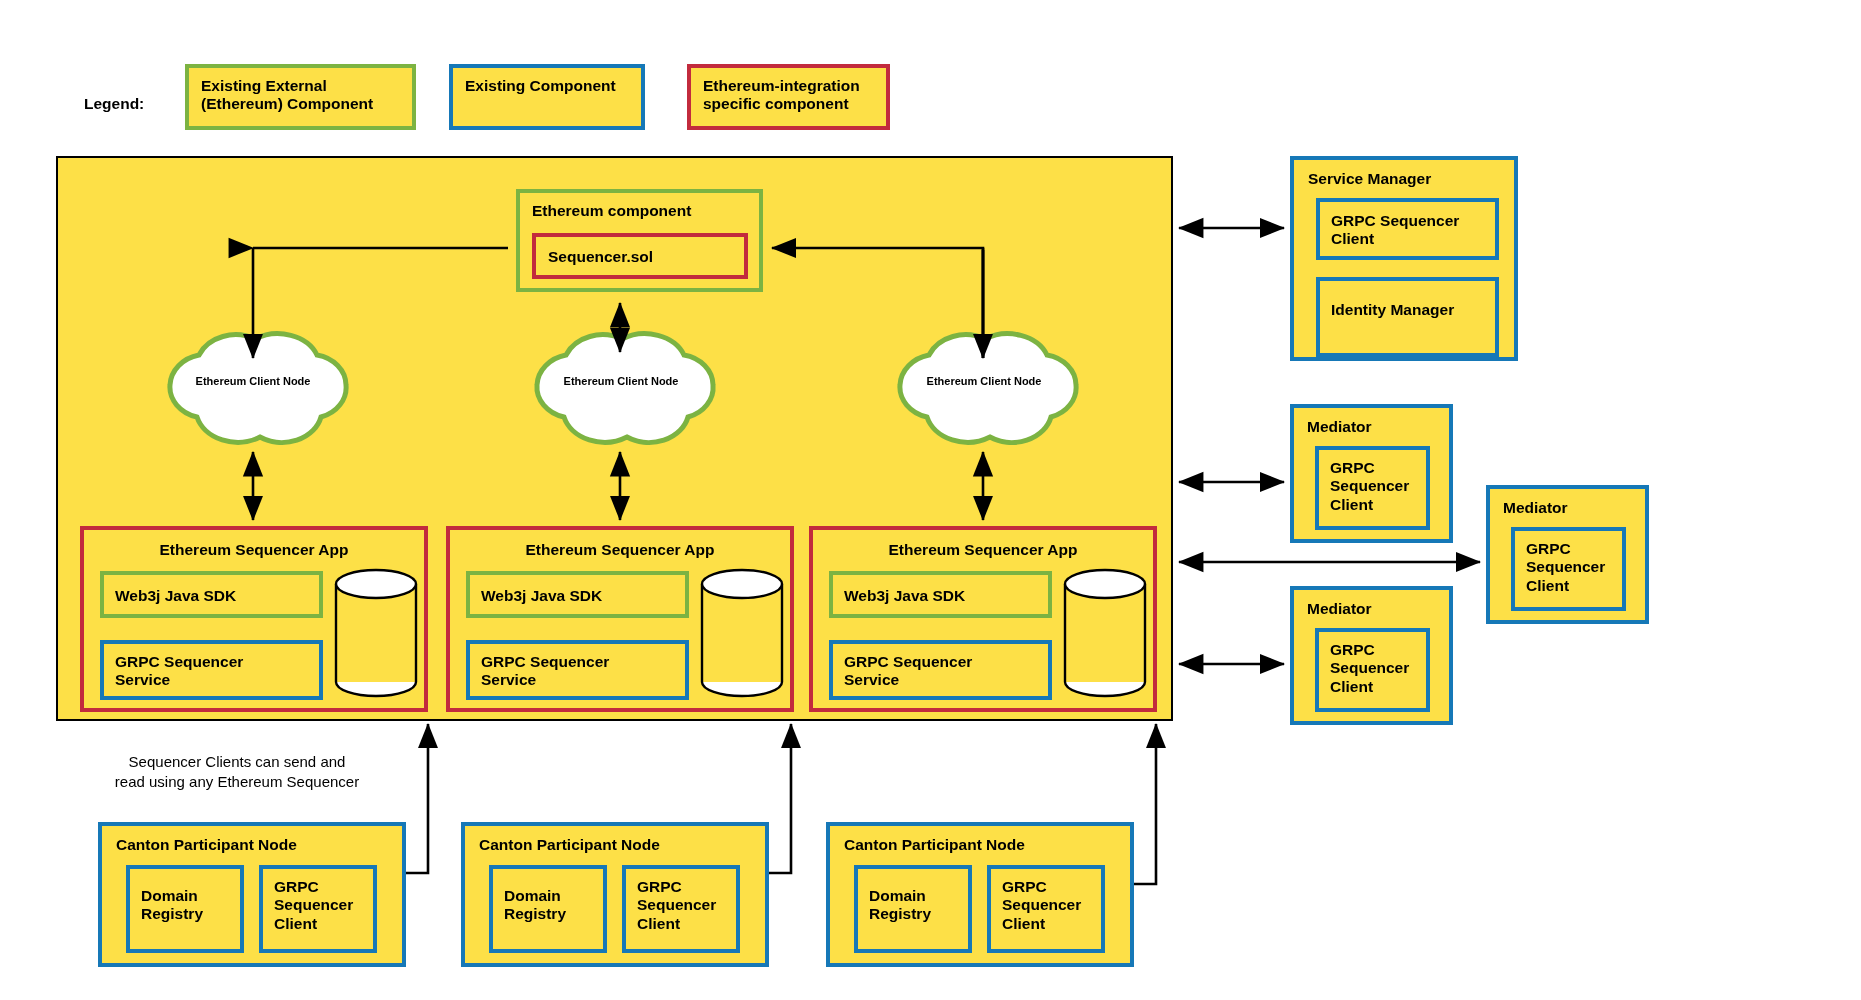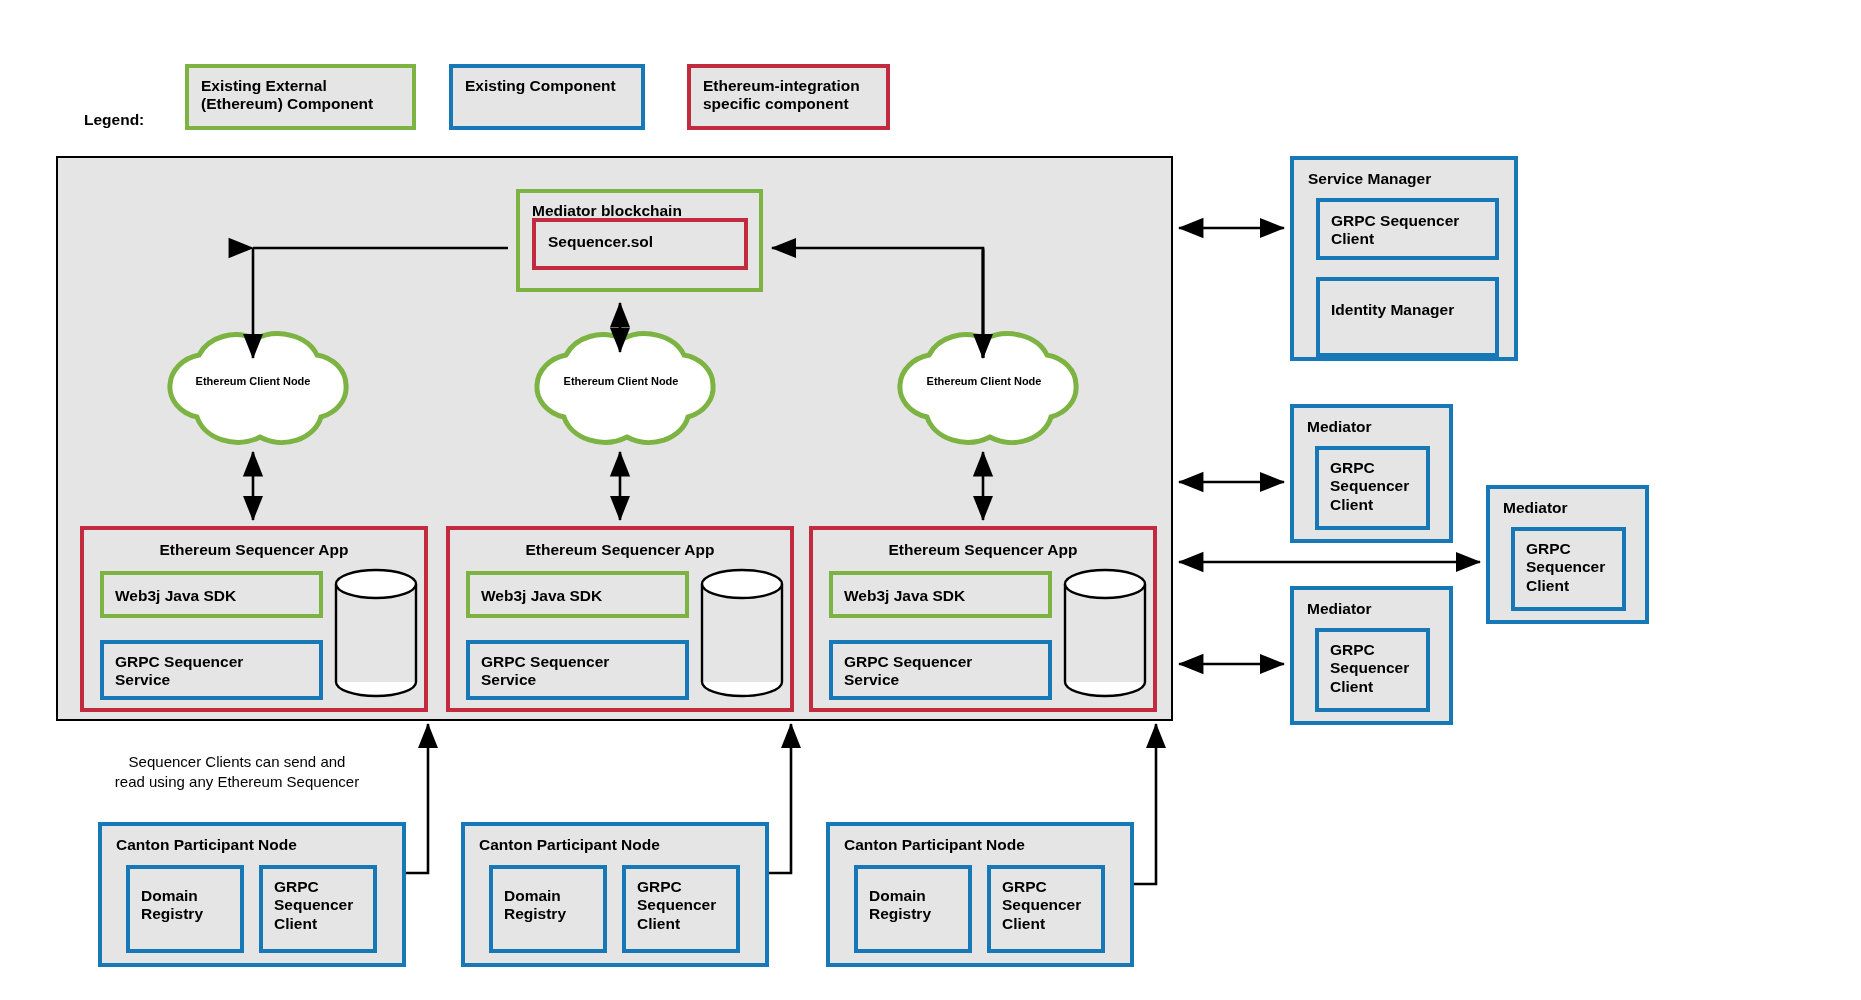--- a/index.html
+++ b/index.html
@@ -22,7 +22,7 @@
   .box{
     position:absolute;
     box-sizing:border-box;
-    background:#e5e5e5;
+    background:#fde047;
   }
   .b-green{border:4px solid #7cb342;}
   .b-blue{border:4px solid #1678b7;}

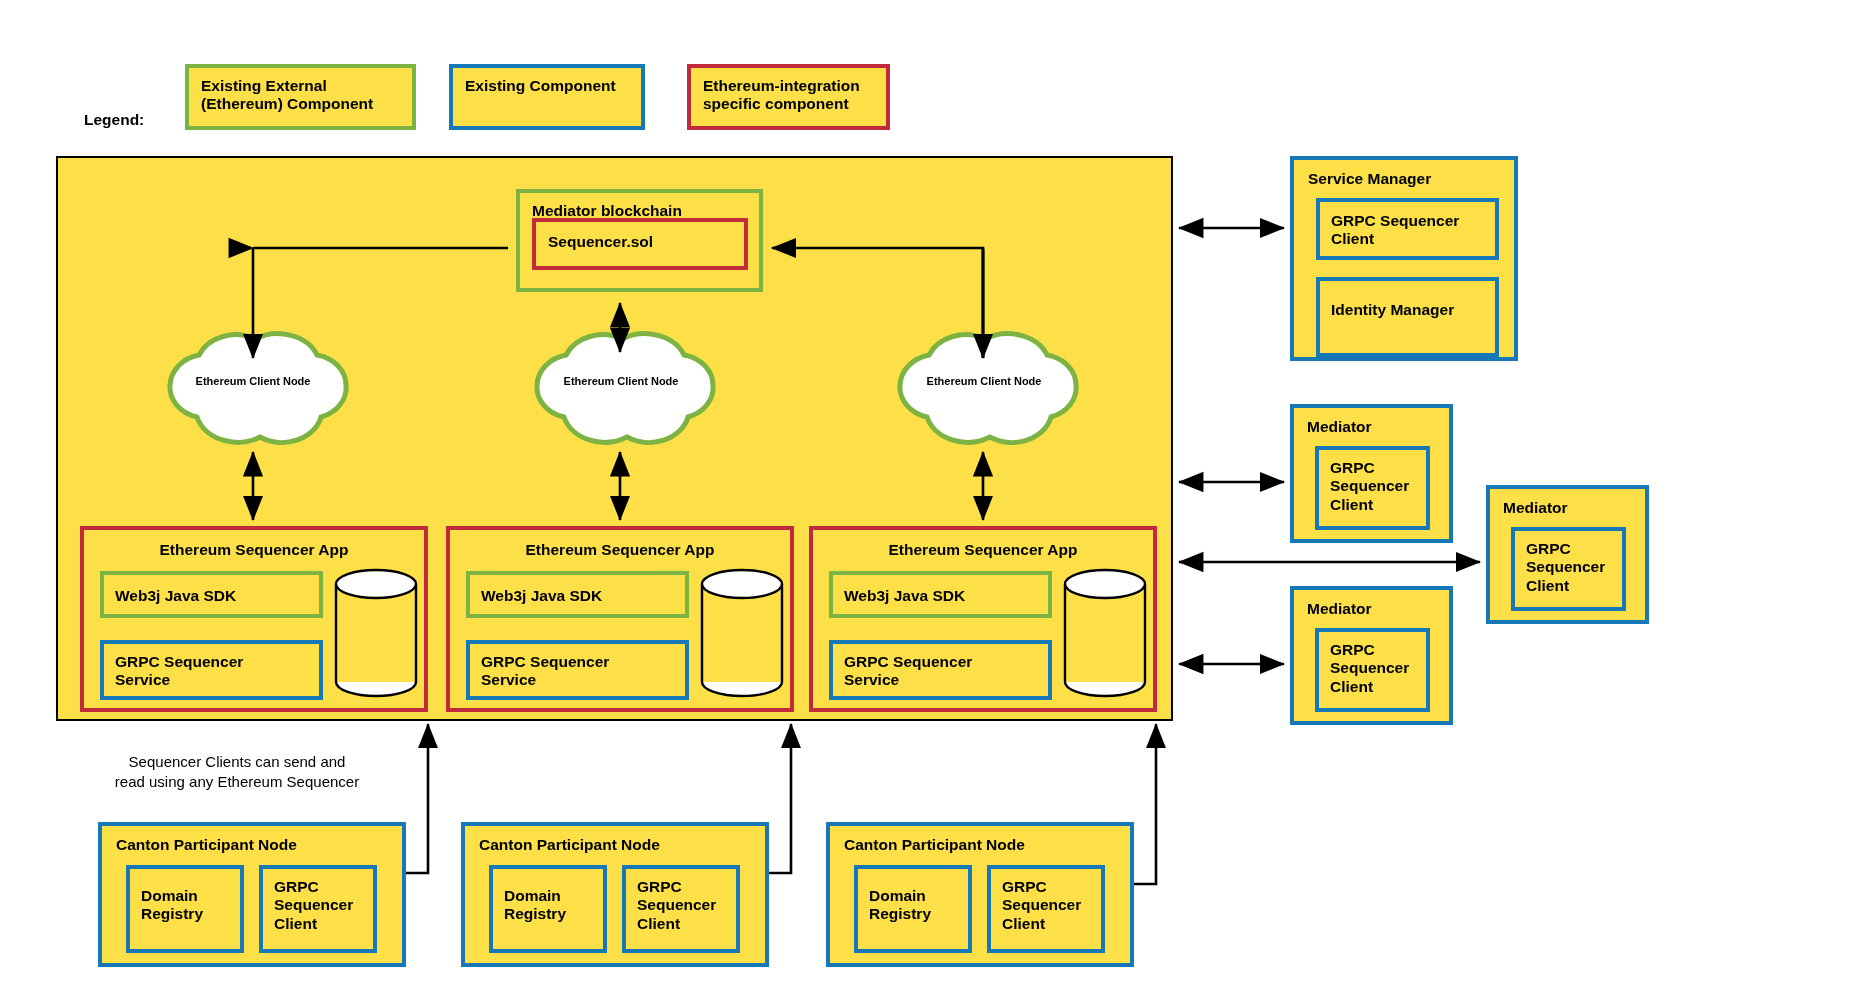--- a/index.html
+++ b/index.html
@@ -43,7 +43,6 @@
     font-weight:bold;
     font-size:15.5px;
     color:#000;
-    margin-top:16px;
   }
   .pad{padding:9px 12px;}
   .center{text-align:center;}

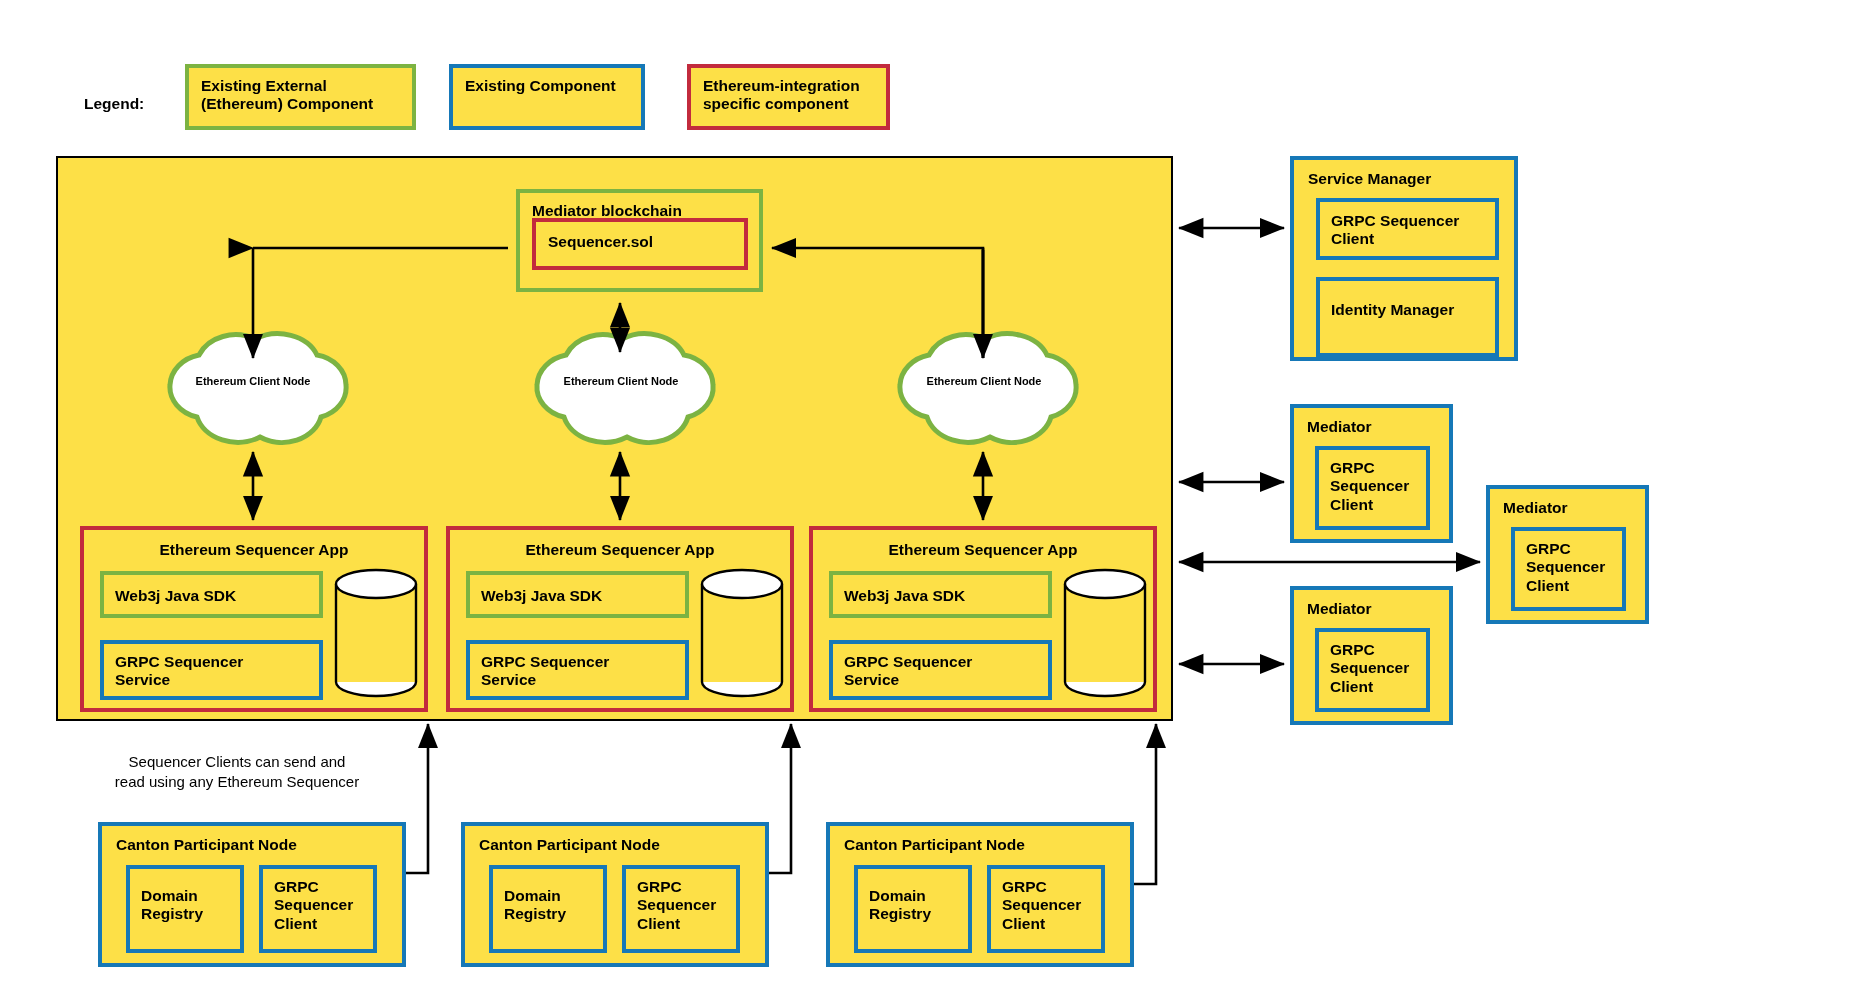--- a/index.html
+++ b/index.html
@@ -90,7 +90,7 @@
   <div class="box b-black" style="left:56px; top:156px; width:1117px; height:565px;"></div>
 
   <div class="box b-green" style="left:516px; top:189px; width:247px; height:103px;">
-    <div class="lbl t15" style="left:12px; top:9px;">Mediator blockchain</div>
+    <div class="lbl t15" style="left:12px; top:9px;">Ethereum component</div>
     <div class="box b-red" style="left:12px; top:25px; width:216px; height:52px;padding-left:28px;">
       <div class="lbl t15" style="left:12px; top:11px;">Sequencer.sol</div>
     </div>

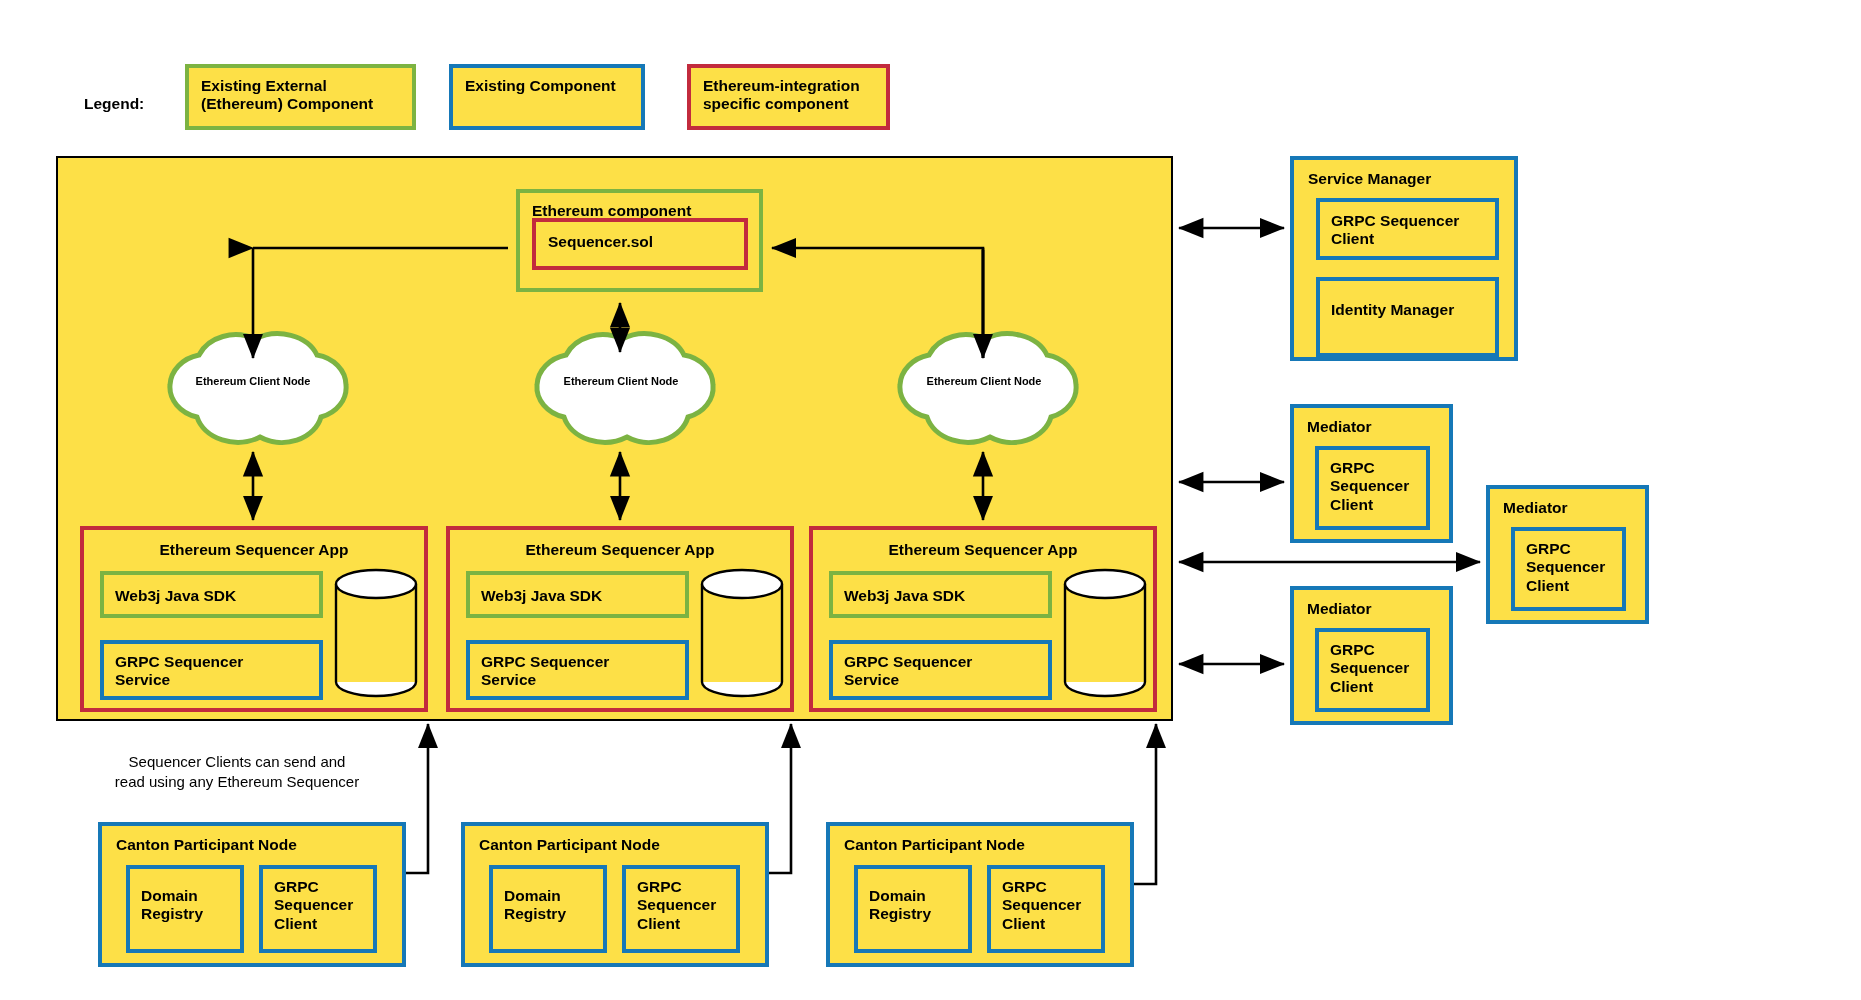--- a/index.html
+++ b/index.html
@@ -91,7 +91,7 @@
 
   <div class="box b-green" style="left:516px; top:189px; width:247px; height:103px;">
     <div class="lbl t15" style="left:12px; top:9px;">Ethereum component</div>
-    <div class="box b-red" style="left:12px; top:25px; width:216px; height:52px;padding-left:28px;">
+    <div class="box b-red" style="left:12px; top:40px; width:216px; height:46px;padding-left:28px;">
       <div class="lbl t15" style="left:12px; top:11px;">Sequencer.sol</div>
     </div>
   </div>

